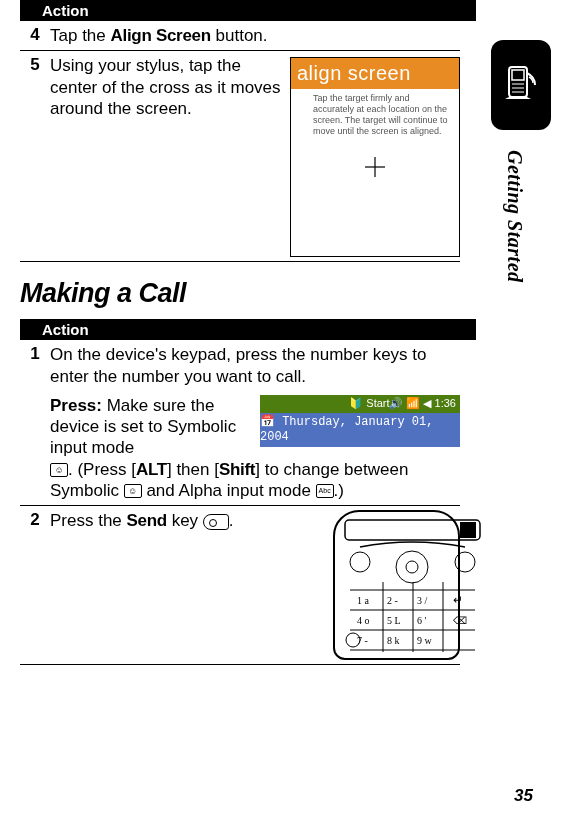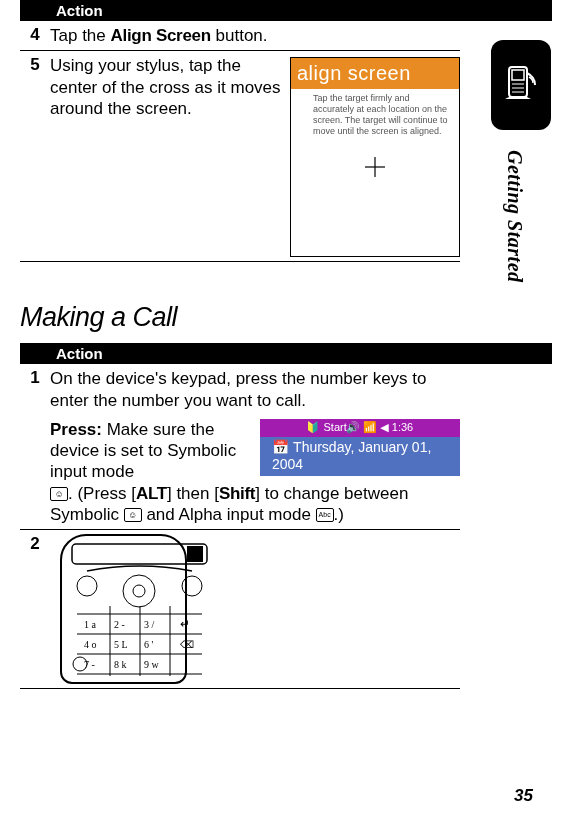--- a/index.html
+++ b/index.html
@@ -46,8 +46,8 @@
     background: #000;
     color: #fff;
     font-weight: bold;
-    padding: 2px 14px;
-    width: 532px;
+    padding: 2px 0;
+    width: 456px;
     font-size: 15px;
     font-family: Arial, sans-serif;
   }

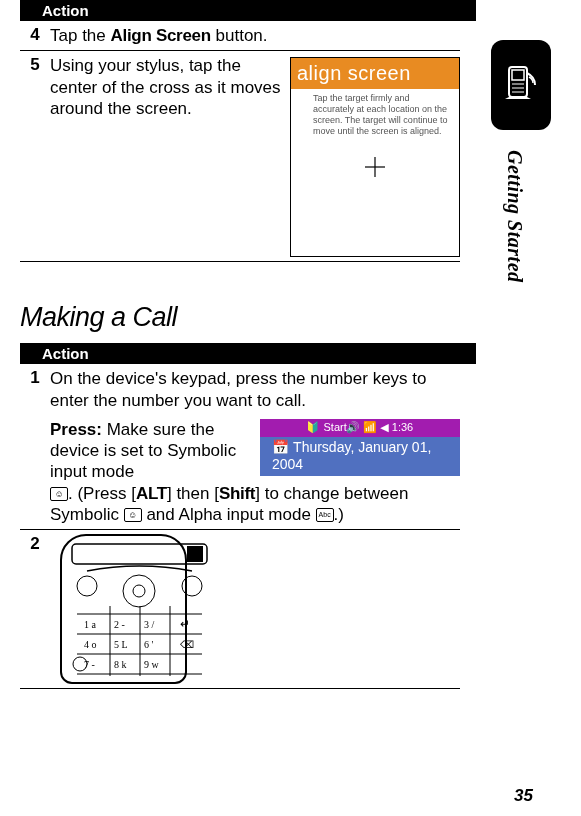--- a/index.html
+++ b/index.html
@@ -105,9 +105,9 @@
   h2.section {
     font-family: Arial, sans-serif;
     font-style: italic;
-    font-weight: 400;
+    font-weight: 700;
     font-size: 27px;
-    margin: 40px 0 10px 0;
+    margin: 16px 0 10px 0;
     letter-spacing: -0.5px;
   }
   .note-row { padding-top:8px; }

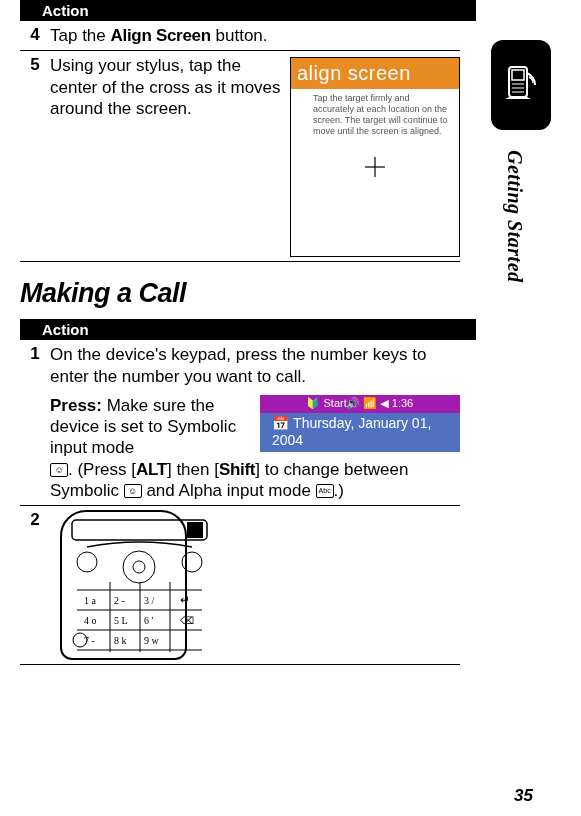--- a/index.html
+++ b/index.html
@@ -129,12 +129,12 @@
     margin-left: 8px;
   }
   .start-bar .top {
-    background: #a21caf;
+    background: #4d7c0f;
     color:#fff;
     font-size:11px;
     padding:2px 4px;
     display:flex;
-    justify-content:center;
+    justify-content:flex-end;
     font-family: Tahoma, Arial, sans-serif;
   }
   .start-bar .bot {

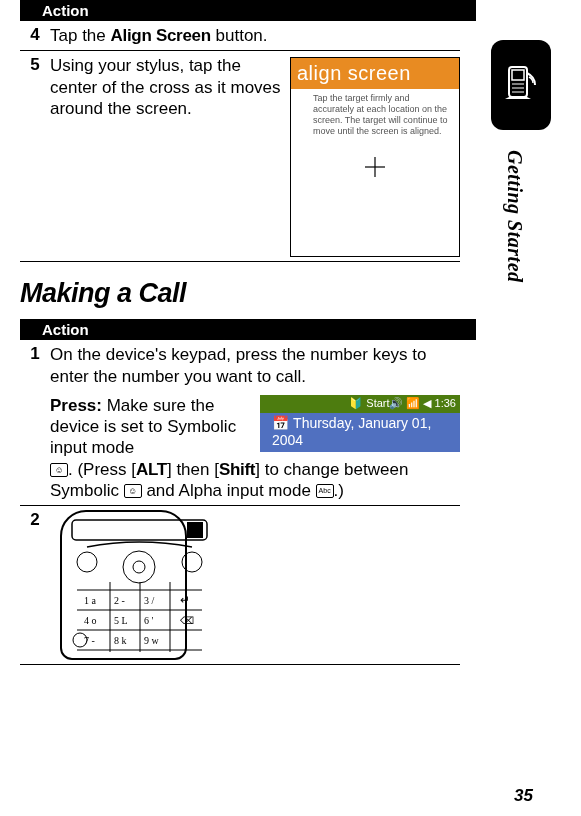--- a/index.html
+++ b/index.html
@@ -140,9 +140,9 @@
   .start-bar .bot {
     background: #5070C0;
     color:#fff;
-    font-size:14px;
-    padding:2px 12px;
-    font-family: Liberation Sans, sans-serif;
+    font-size:12px;
+    padding:2px 0;
+    font-family: Liberation Mono, monospace;
   }
   .send-key-icon {
     display:inline-block;

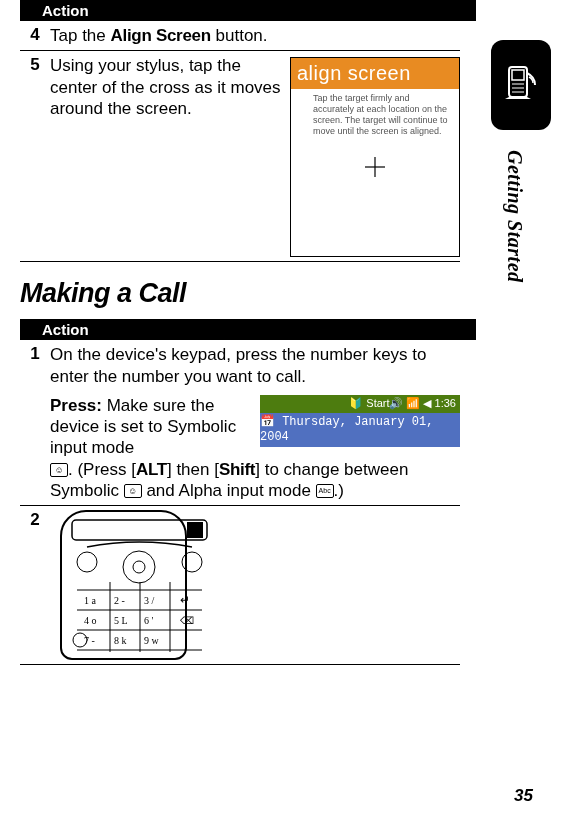--- a/index.html
+++ b/index.html
@@ -242,6 +242,9 @@
   <div class="row">
     <div class="num">2</div>
     <div class="body" style="display:flex;">
+      <div style="flex:1;">
+        <span>Press the </span><span class="condensed">Send</span><span> key </span><span class="send-key-icon"></span><span>.</span>
+      </div>
       <div class="keypad-img">
         <svg viewBox="0 0 155 150" width="155" height="150">
           <rect x="10" y="8" width="135" height="20" rx="4" fill="none" stroke="#000" stroke-width="1.5"></rect>

